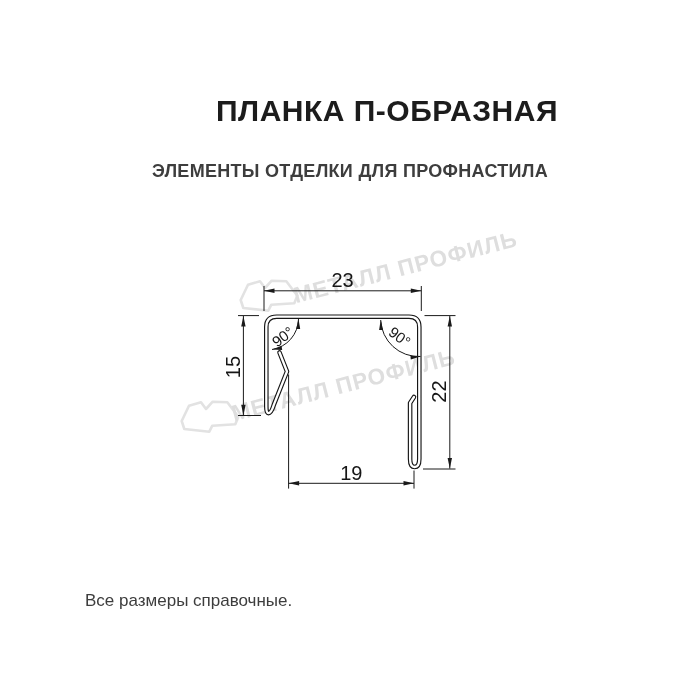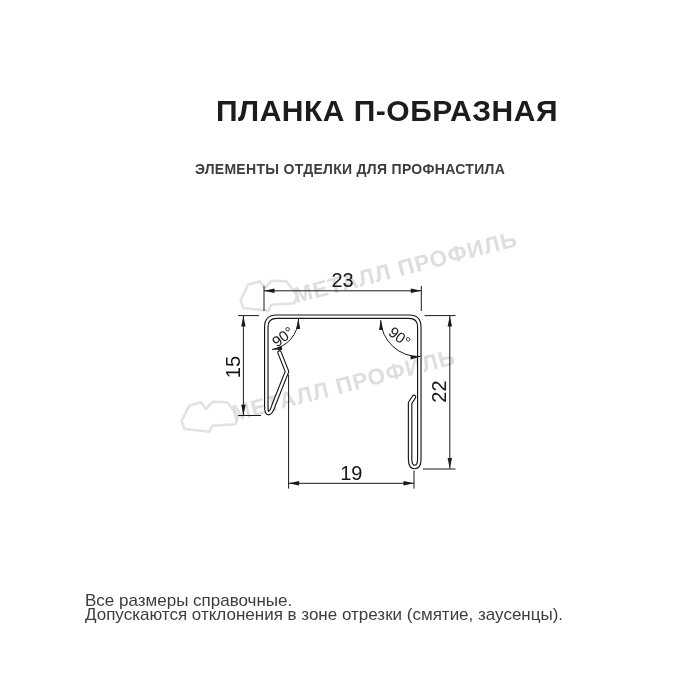--- a/index.html
+++ b/index.html
@@ -18,7 +18,7 @@
   .subtitle{
     position:absolute;left:0;top:161px;width:700px;
     text-align:center;color:#3d3d3d;
-    font-size:14px;font-weight:700;letter-spacing:.3px;
+    font-size:18px;font-weight:700;letter-spacing:.3px;
   }
   
   .wm-text{

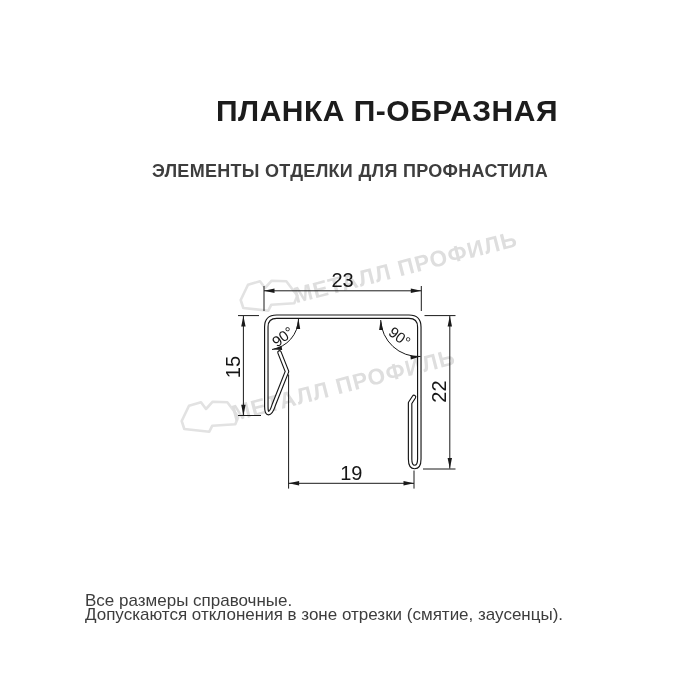--- a/index.html
+++ b/index.html
@@ -124,7 +124,6 @@
   <div class="subtitle">ЭЛЕМЕНТЫ ОТДЕЛКИ ДЛЯ ПРОФНАСТИЛА</div>
   <div class="footer">
     <div>Все размеры справочные.</div>
-    <div>Допускаются отклонения в зоне отрезки (смятие, заусенцы).</div>
   </div>
 </div>
 

